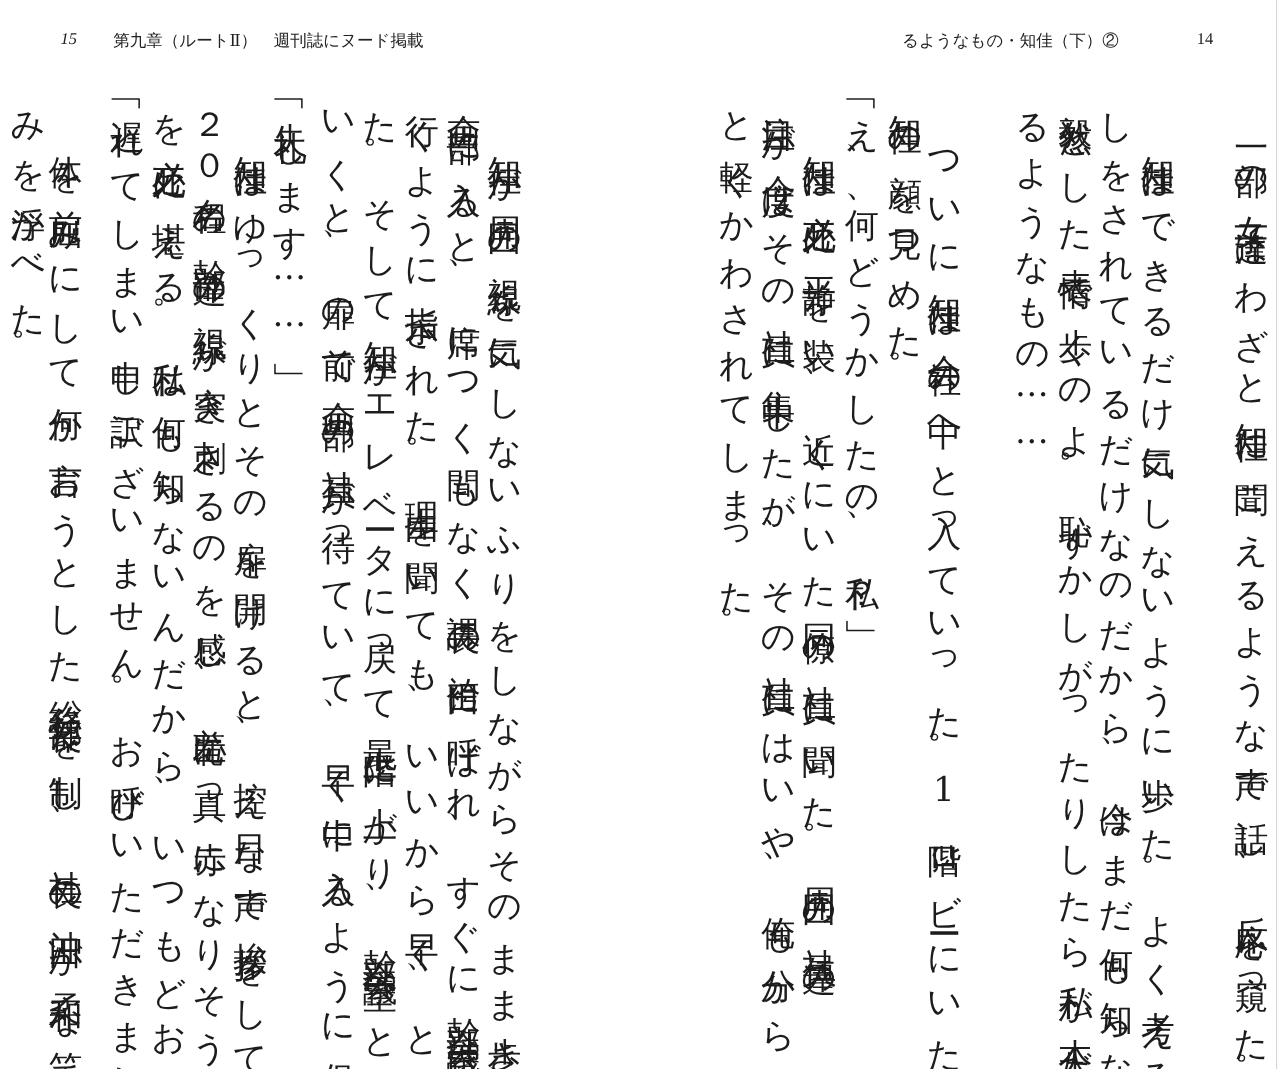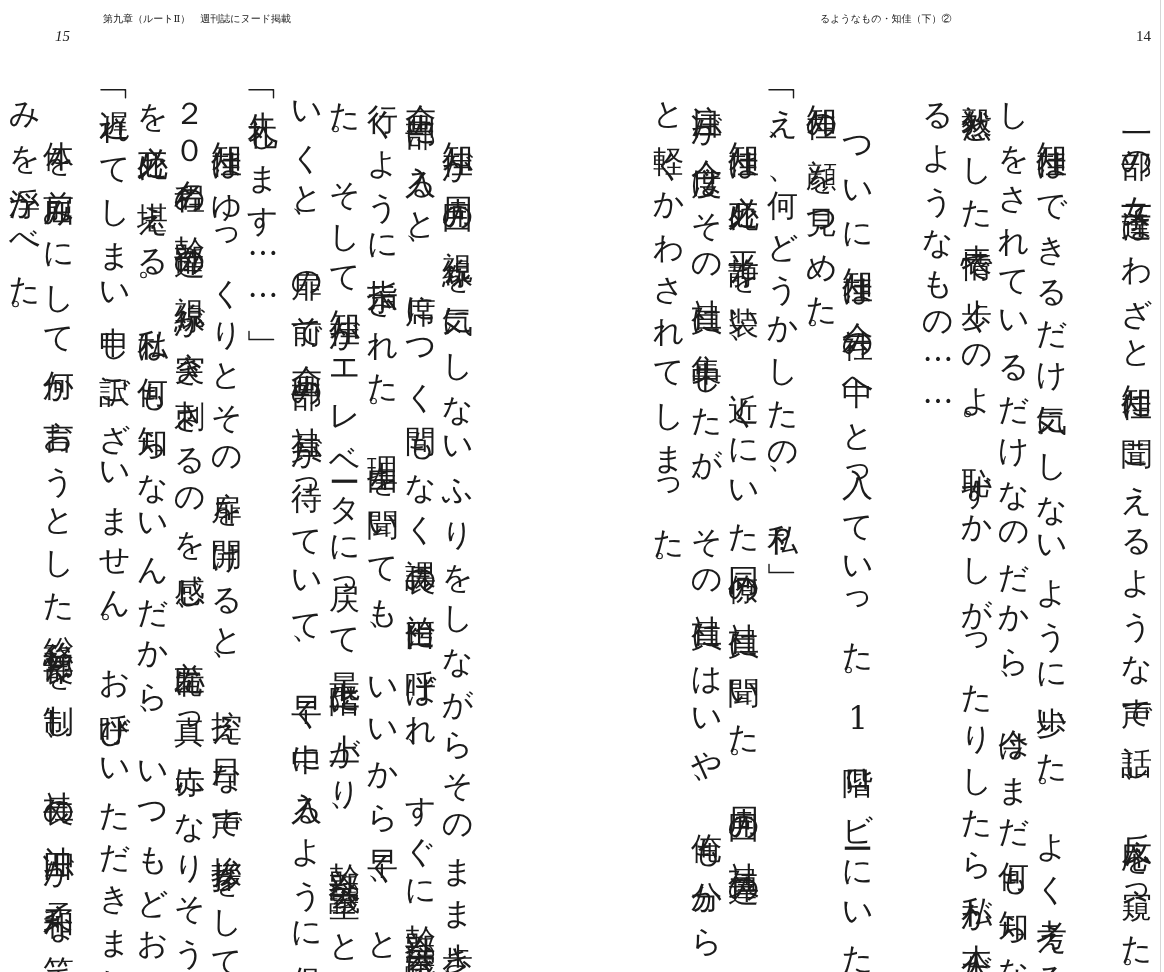--- a/index.html
+++ b/index.html
@@ -7,7 +7,7 @@
     width:1164px; height:972px; background:#ffffff; position:relative; overflow:hidden;
     font-family:"DejaVu Serif", "Liberation Serif", serif; color:#1a1a1a;
   }
-  .header { position:absolute; top:12px; font-size:10px; font-family:"DejaVu Serif","Liberation Serif",serif; color:#222; white-space:nowrap; }
+  .header { position:absolute; top:28px; font-size:15px; font-family:"DejaVu Serif","Liberation Serif",serif; color:#222; white-space:nowrap; }
   .hdr-num { position:absolute; top:28px; font-size:15px; font-family:"Liberation Serif","DejaVu Serif",serif; color:#222; }
   .edge-line { position:absolute; right:3px; top:0; width:1px; height:972px; background:#d6d6d6; }
   .col {

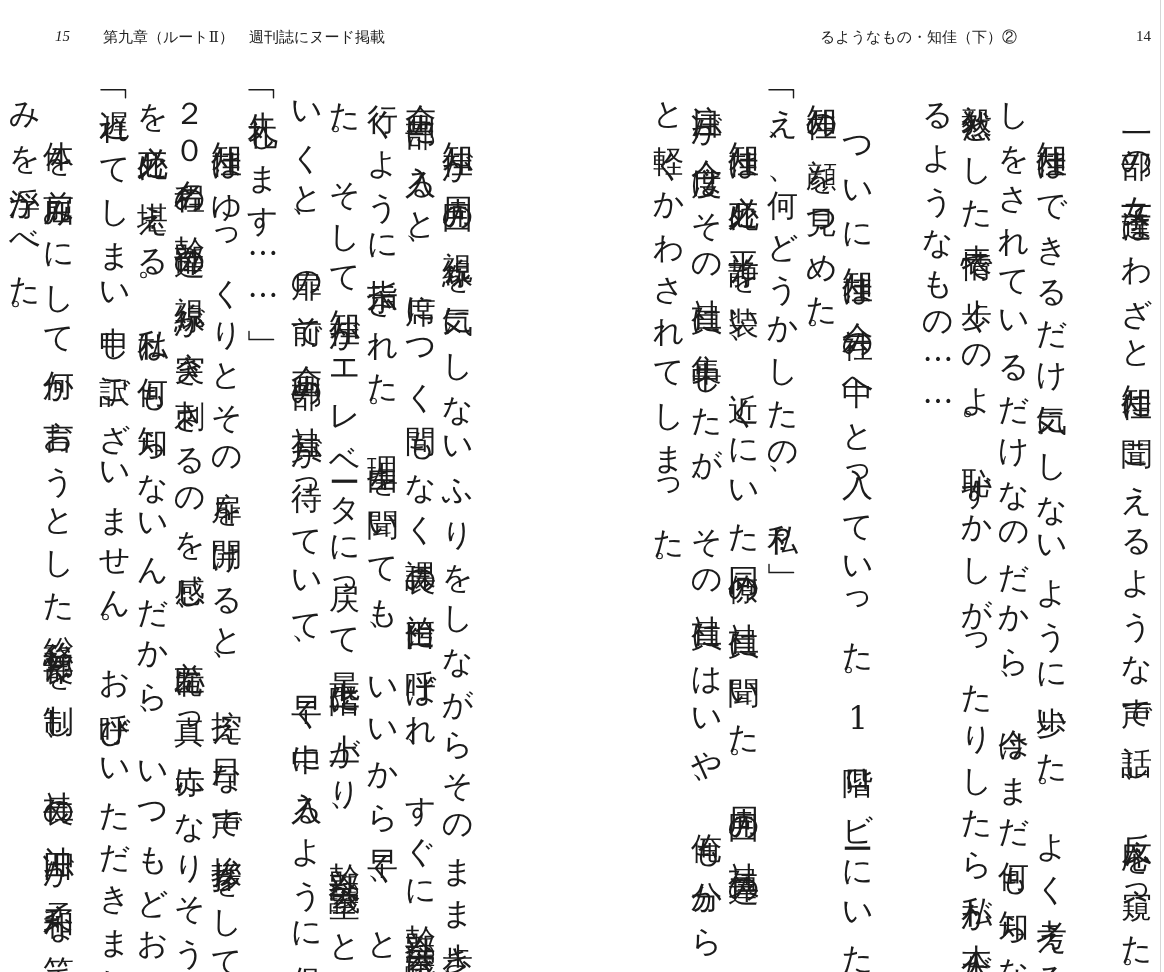--- a/index.html
+++ b/index.html
@@ -25,7 +25,7 @@
 <div class="header" style="left:103px;">第九章（ルートⅡ）　週刊誌にヌード掲載</div>
 
 <div class="header" style="left:820px;">るようなもの・知佳（下）②</div>
-<div class="hdr-num" style="left:1136px;">14</div>
+<div class="hdr-num" style="left:1088px;">14</div>
 
 <div class="edge-line"></div>
 

